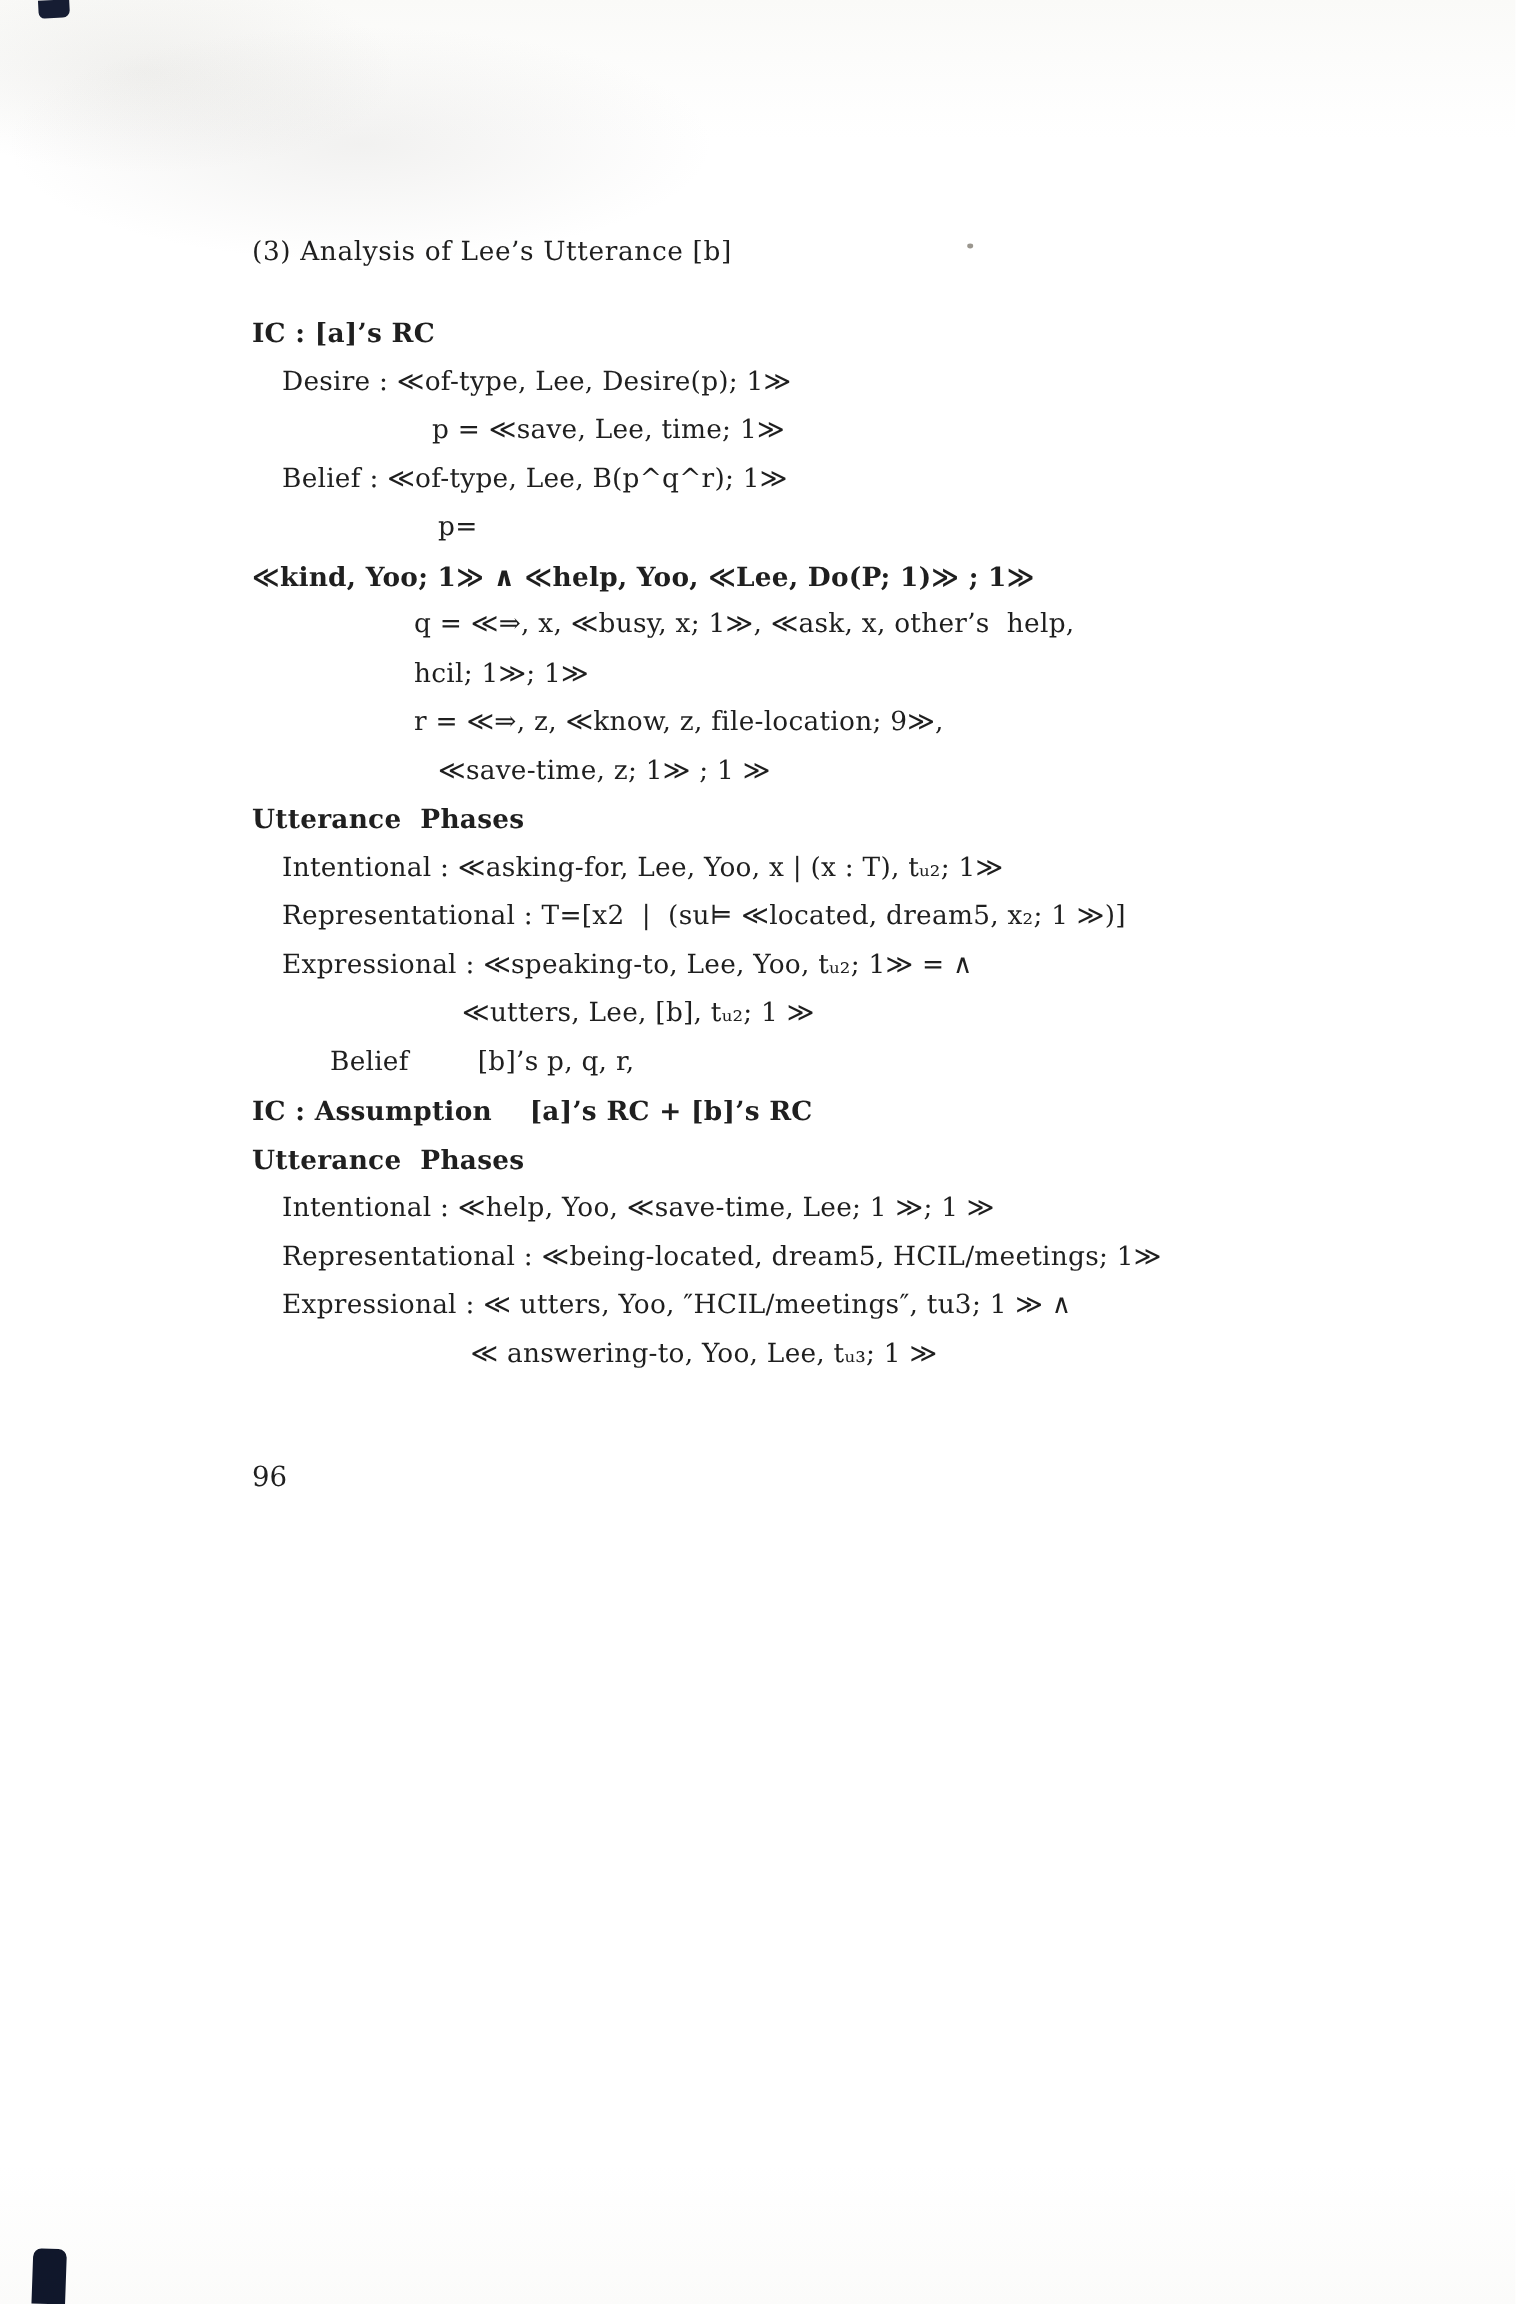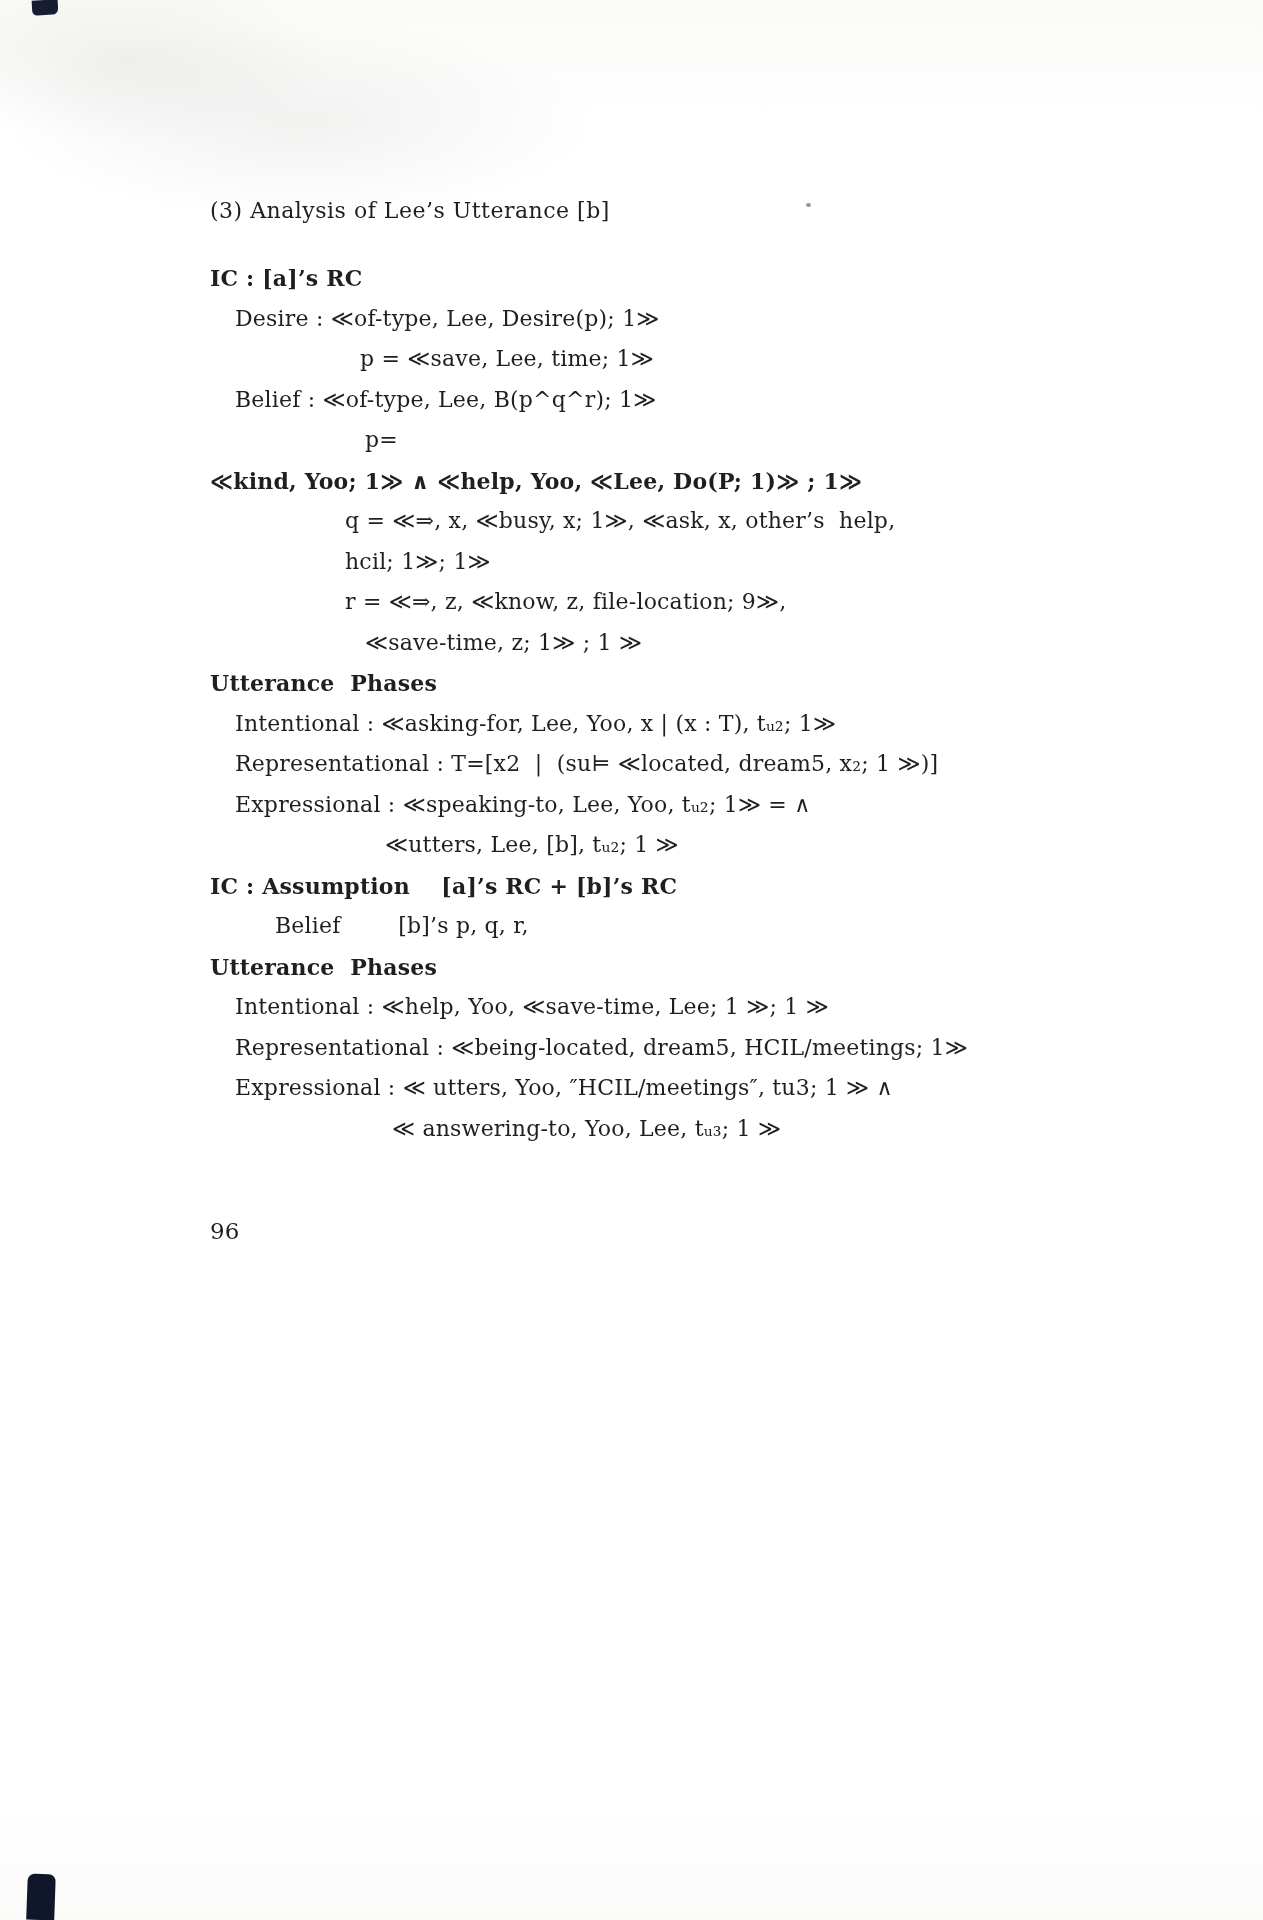--- a/index.html
+++ b/index.html
@@ -118,8 +118,8 @@
     <div class="line ind175">≪utters, Lee, [b], tᵤ₂; 1 ≫</div>
 
 
+    <div class="line ind65">Belief        [b]’s p, q, r,</div>
     <div class="line ind0">IC : Assumption    [a]’s RC + [b]’s RC</div>
-    <div class="line ind65">Belief        [b]’s p, q, r,</div>
     <div class="line ind0">Utterance  Phases</div>
     <div class="line ind25">Intentional : ≪help, Yoo, ≪save-time, Lee; 1 ≫; 1 ≫</div>
     <div class="line ind25">Representational : ≪being-located, dream5, HCIL/meetings; 1≫</div>

